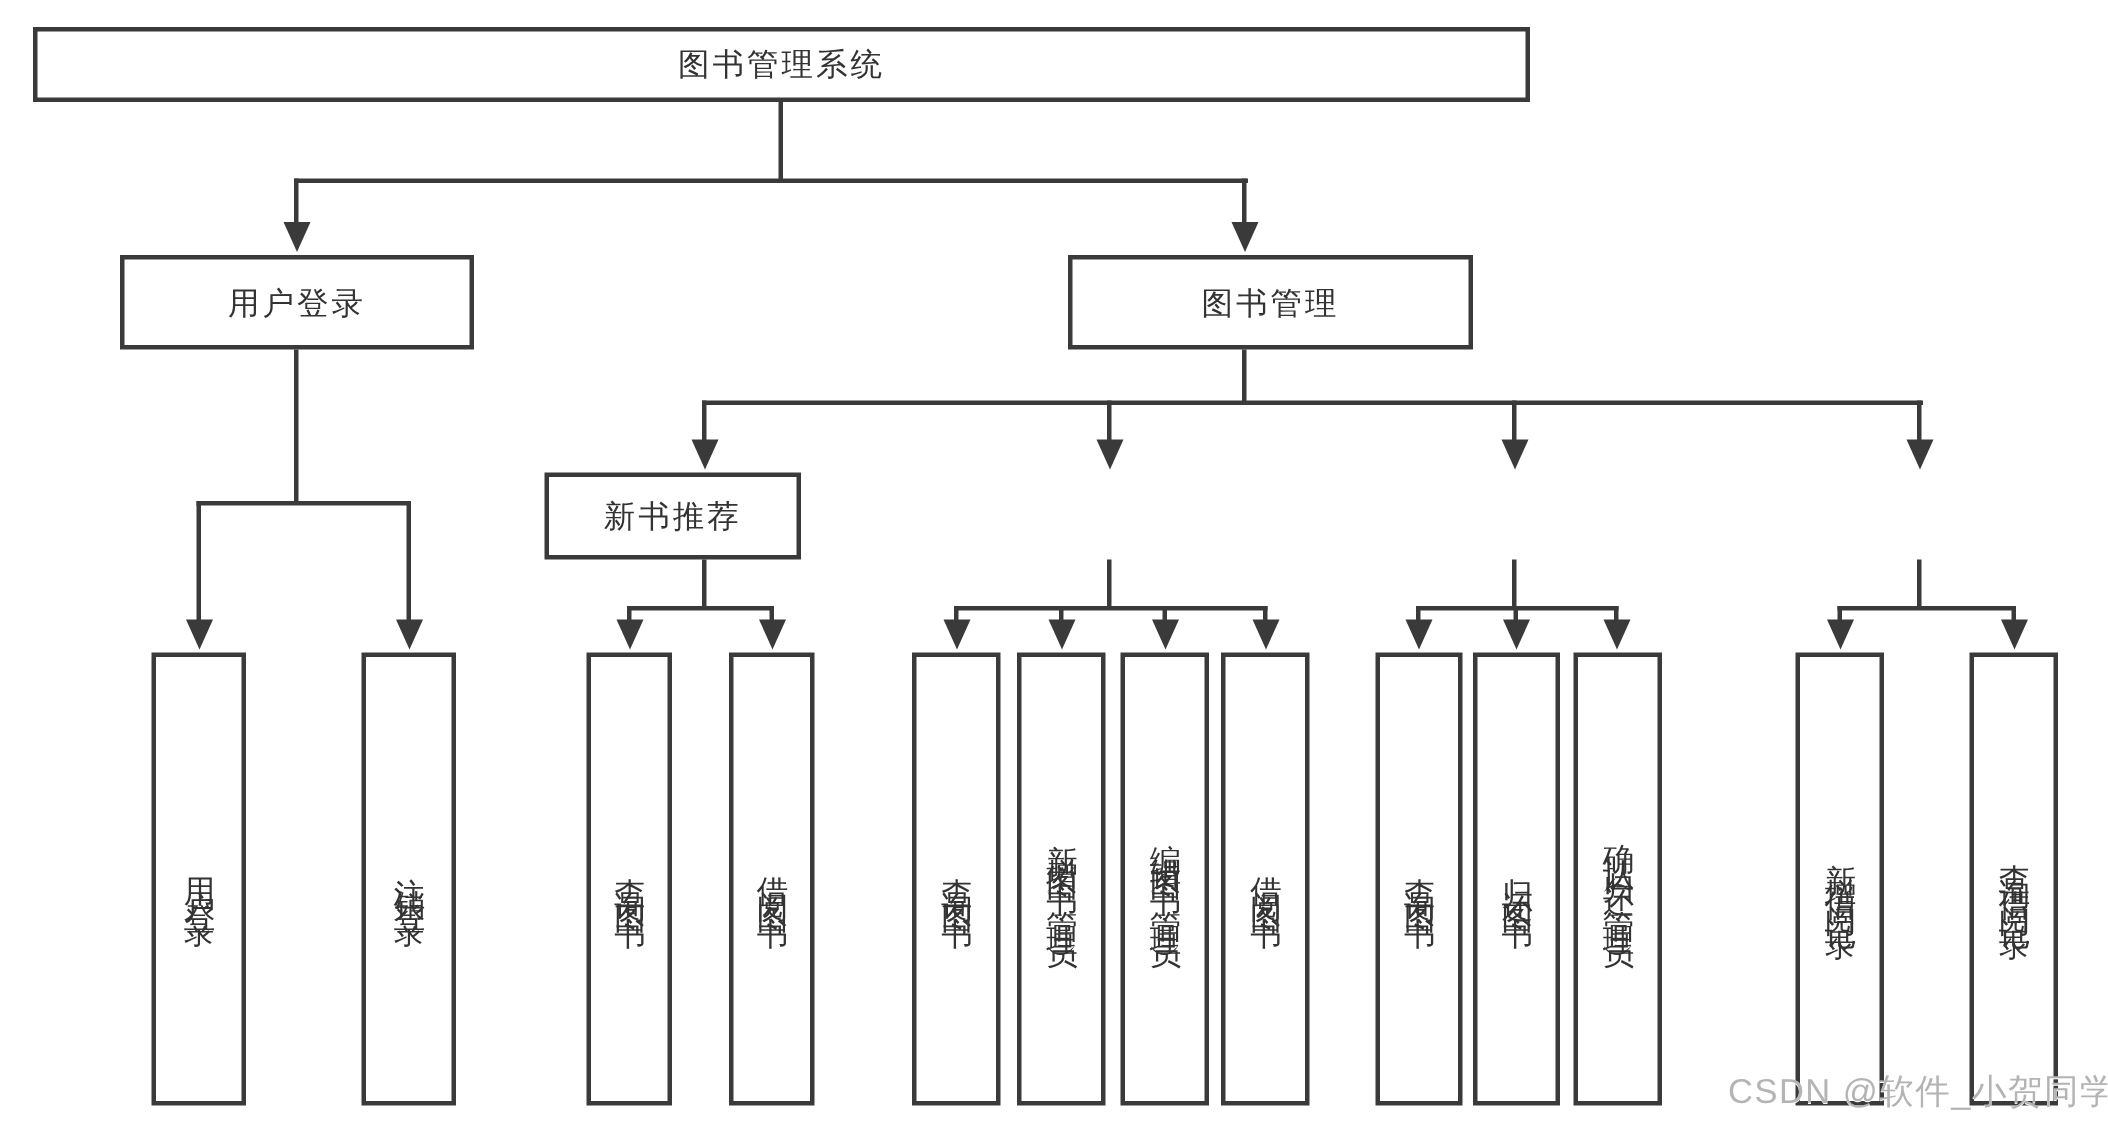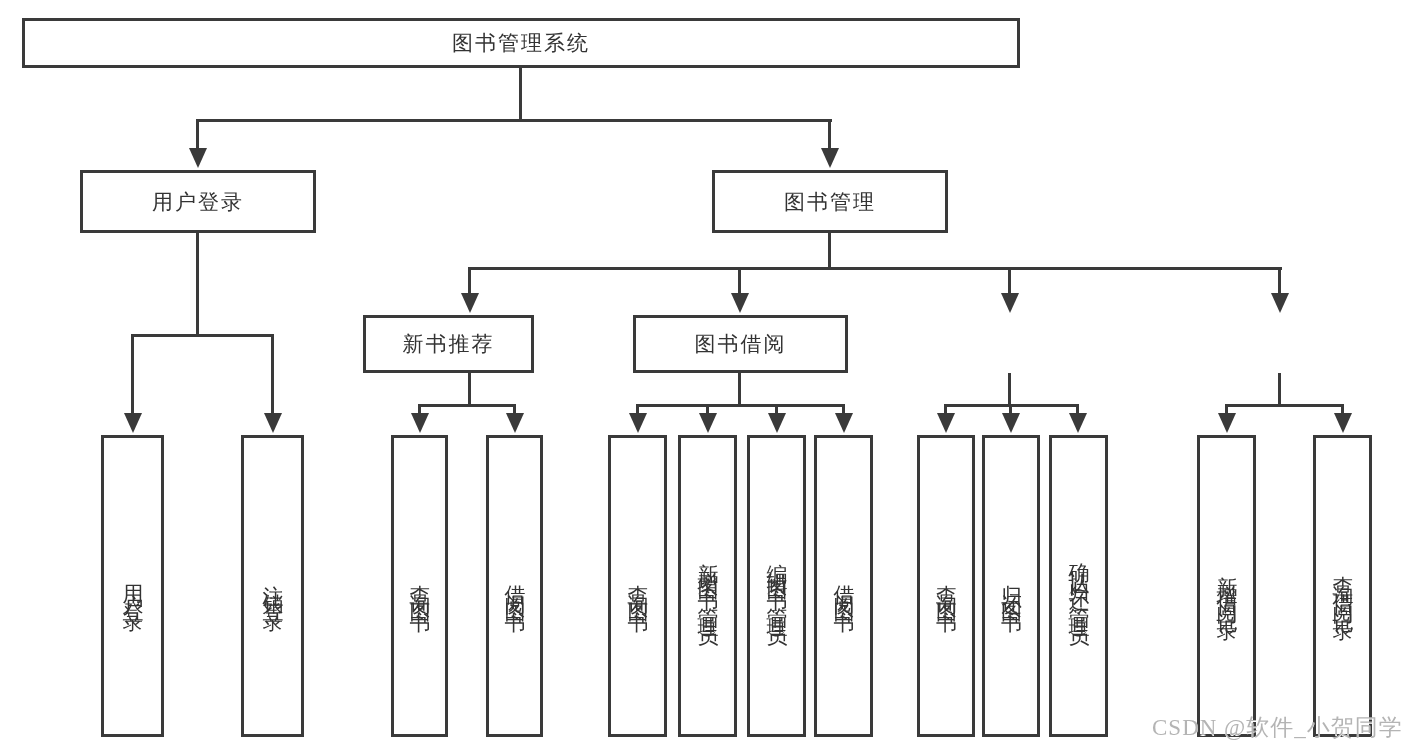--- a/index.html
+++ b/index.html
@@ -7,7 +7,7 @@
     position:relative;
     width:1405px;height:747px;
     background:#ffffff;
-    font-family:Liberation Serif, serif;
+    font-family:Liberation Sans, sans-serif;
     overflow:hidden;
   }
   .box{

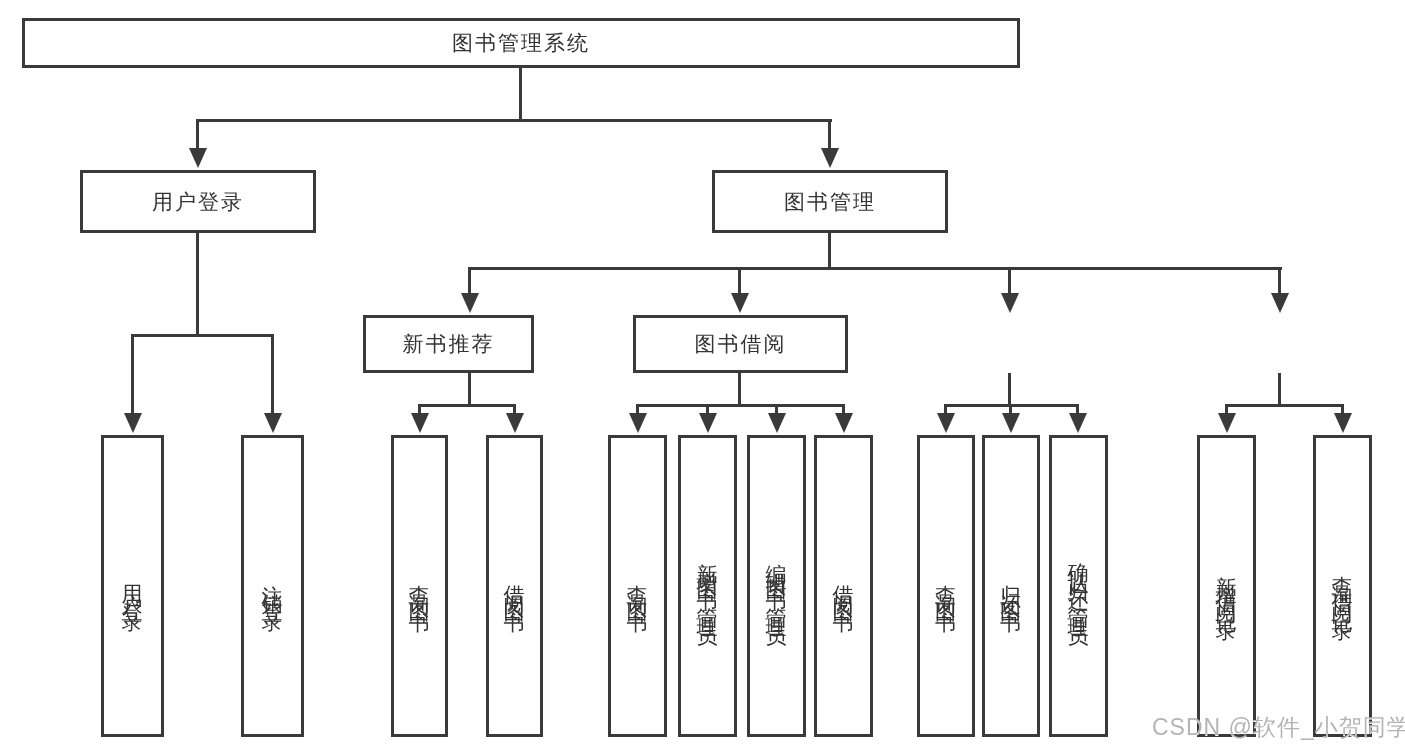--- a/index.html
+++ b/index.html
@@ -71,7 +71,7 @@
   <div class="box" style="left:80px;top:170px;width:236px;height:63px">
     <span>用户登录</span>
   </div>
-  <div class="box" style="left:712px;top:170px;width:236px;height:63px">
+  <div class="box" style="left:712px;top:170px;width:270px;height:63px">
     <span>图书管理</span>
   </div>
 

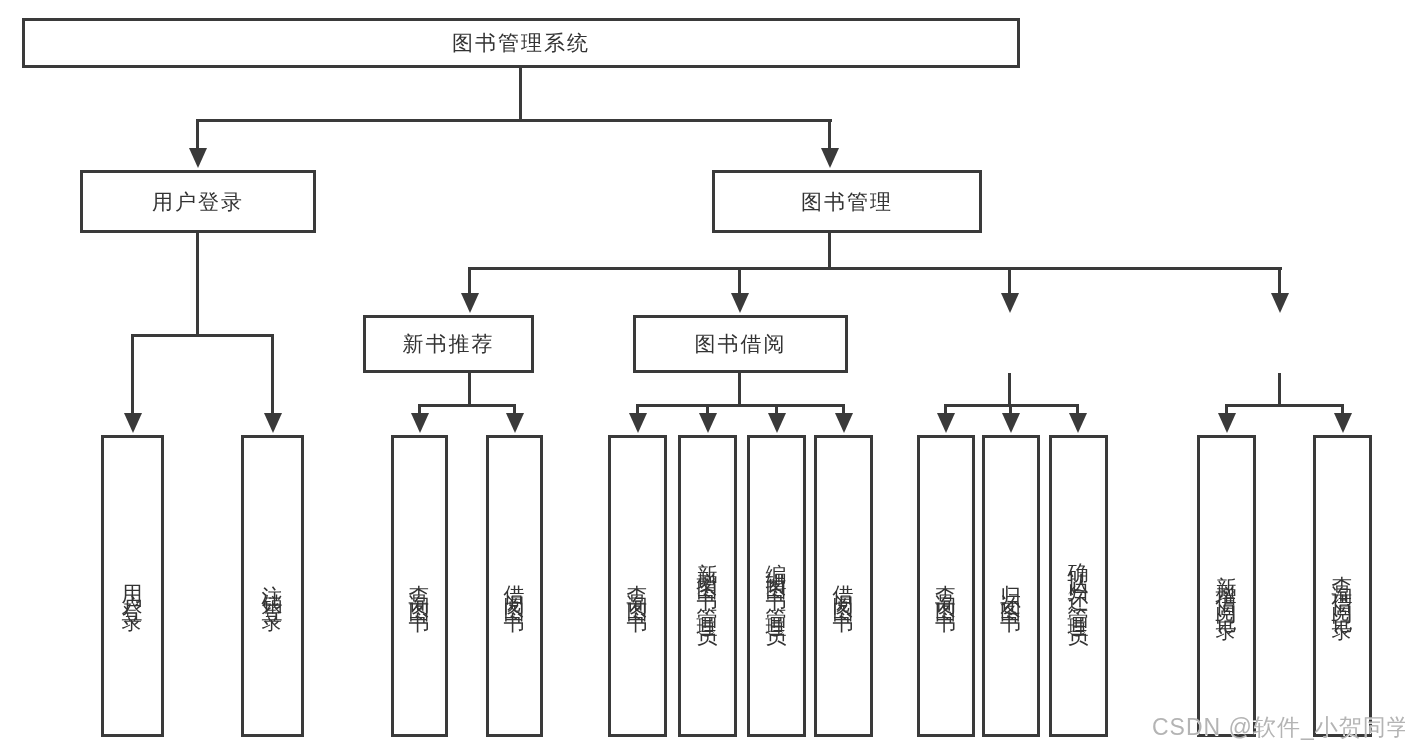--- a/index.html
+++ b/index.html
@@ -96,9 +96,6 @@
   <div class="box" style="left:363px;top:315px;width:171px;height:58px">
     <span>新书推荐</span>
   </div>
-  <div class="box" style="left:633px;top:315px;width:215px;height:58px">
-    <span>图书借阅</span>
-  </div>
 
   <div class="line" style="left:468px;top:373px;width:3px;height:33px"></div>
   <div class="line" style="left:418px;top:404px;width:98px;height:3px"></div>

